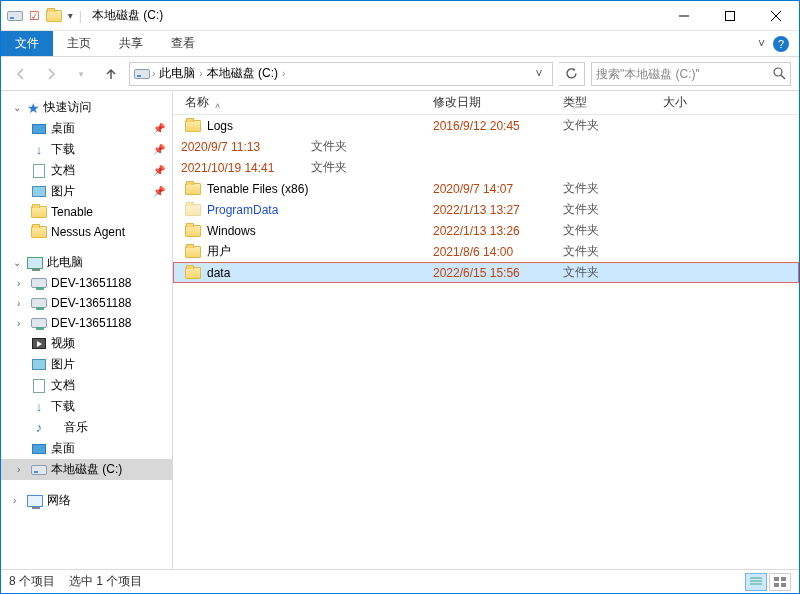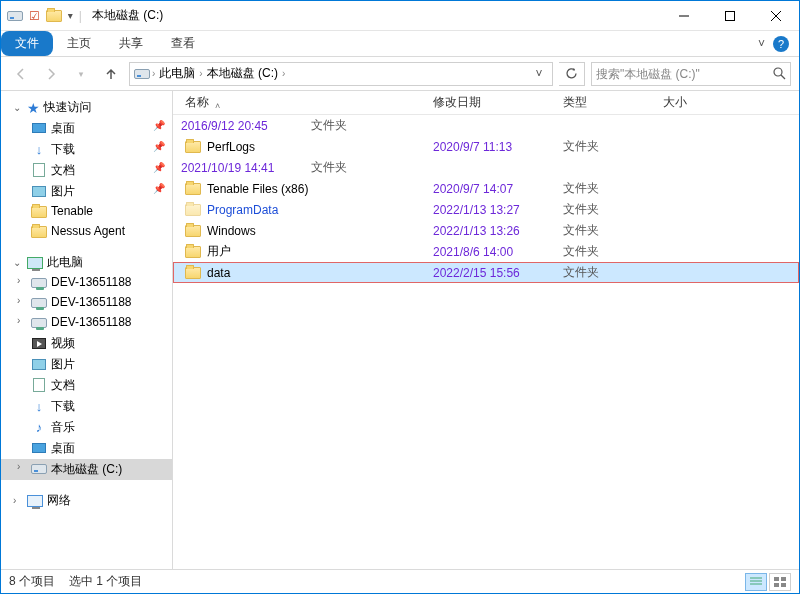--- a/index.html
+++ b/index.html
@@ -14,7 +14,7 @@
 
 
 .ribbon { height: 26px; display: flex; align-items: stretch; background: #fff; border-bottom: 1px solid #dadada; }
-.ribbon .tab { padding: 0 14px; display: flex; align-items: center; color: #333; border-radius: 8px; }
+.ribbon .tab { padding: 0 14px; display: flex; align-items: center; color: #333; }
 .ribbon .tab.file { background: #1979ca; color: #fff; }
 .ribbon .help { margin-left: auto; display: flex; align-items: center; gap: 8px; padding-right: 10px; color: #0066cc; }
 

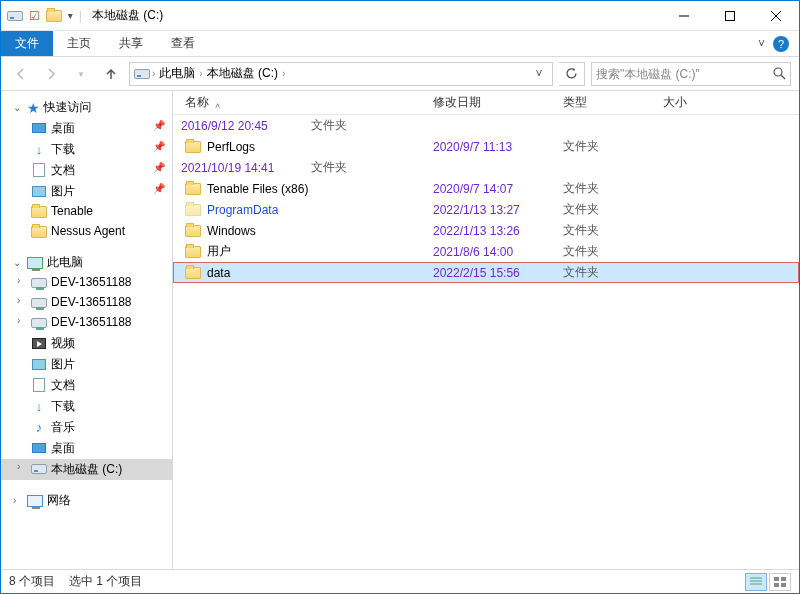--- a/index.html
+++ b/index.html
@@ -36,7 +36,7 @@
 .nav { width: 172px; border-right: 1px solid #dadada; overflow-y: auto; padding: 6px 0; }
 .nav-group { margin-bottom: 10px; }
 .nav-head { display: flex; align-items: center; gap: 4px; padding: 2px 6px 2px 12px; }
-.nav-item { display: flex; align-items: flex-start; gap: 4px; padding: 2px 6px 2px 30px; position: relative; }
+.nav-item { display: flex; align-items: center; gap: 4px; padding: 2px 6px 2px 30px; position: relative; }
 .nav-item.selected { background: #d8d8d8; }
 .nav-item .pin { position: absolute; right: 6px; color: #888; font-size: 10px; }
 .tree-exp { width: 10px; color: #666; font-size: 10px; display: inline-block; }

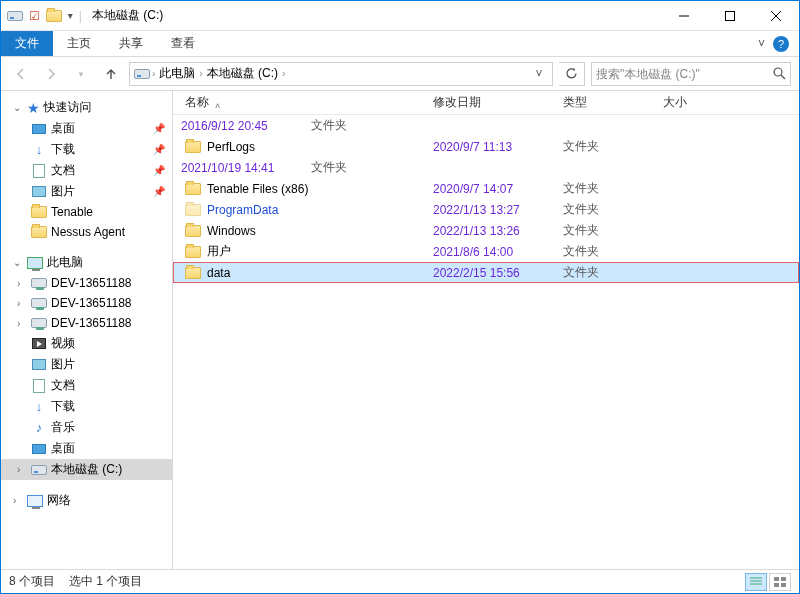--- a/index.html
+++ b/index.html
@@ -336,6 +336,12 @@
     </div>
     <div class="files" id="file-rows">
         <div class="row">
+          <div class="c-name">
+            <span class="ico">
+              <span class="folder-ico"></span>
+            </span>
+            <span>Logs</span>
+          </div>
           <div class="c-date">2016/9/12 20:45</div>
           <div class="c-type">文件夹</div>
           <div class="c-size"></div>

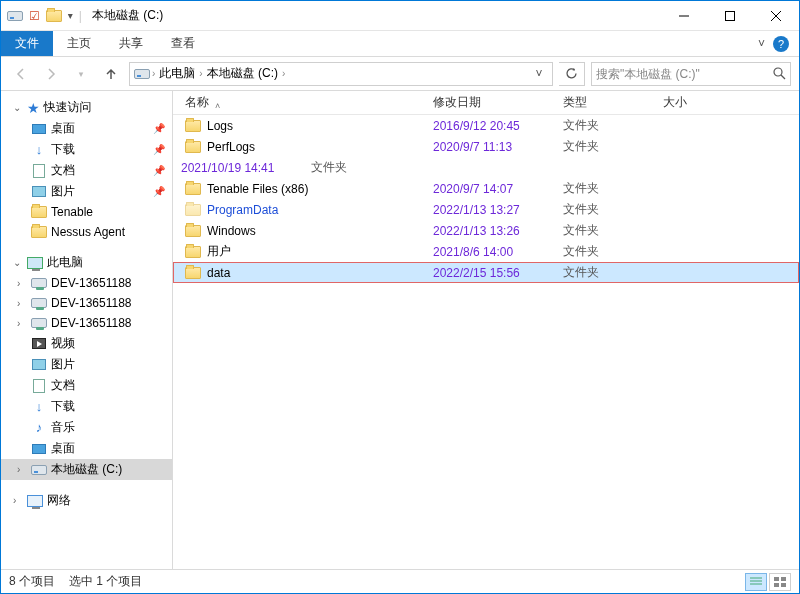--- a/index.html
+++ b/index.html
@@ -52,7 +52,7 @@
 .files { flex: 1; overflow: auto; }
 .row { height: 21px; display: flex; align-items: center; padding-left: 8px; }
 .row .c-name { width: 252px; display: flex; align-items: center; gap: 6px; padding-left: 4px; }
-.row .c-date { width: 130px; color: #6d28d9; }
+.row .c-date { width: 130px; color: #c2410c; }
 .row .c-type { width: 100px; color: #555; }
 .row .c-size { flex: 1; color: #555; }
 .row.selected { background: #cce8ff; position: relative; }

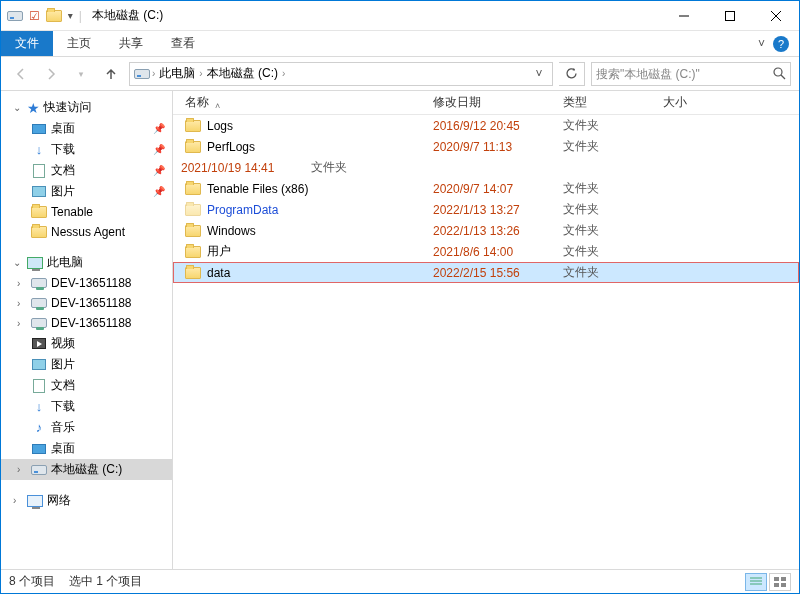--- a/index.html
+++ b/index.html
@@ -347,12 +347,6 @@
           <div class="c-size"></div>
         </div>
         <div class="row">
-          <div class="c-name">
-            <span class="ico">
-              <span class="folder-ico"></span>
-            </span>
-            <span>PerfLogs</span>
-          </div>
           <div class="c-date">2020/9/7 11:13</div>
           <div class="c-type">文件夹</div>
           <div class="c-size"></div>

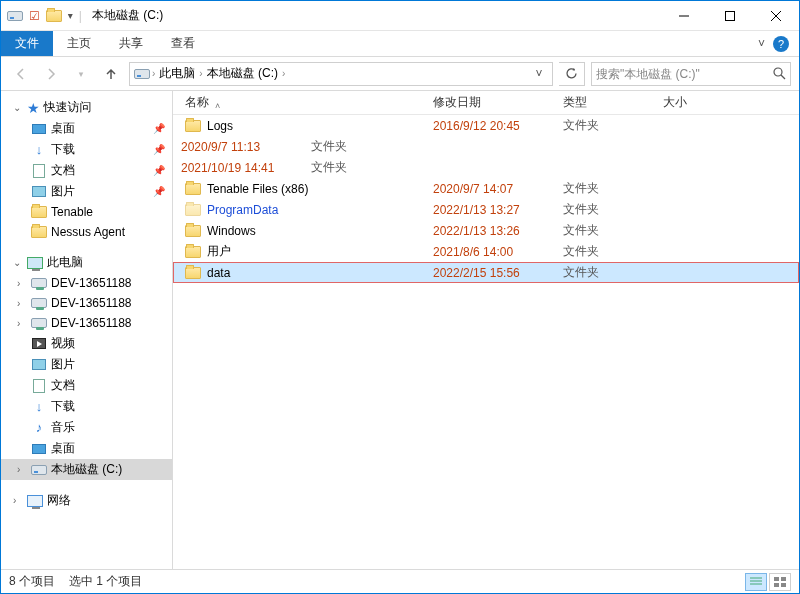--- a/index.html
+++ b/index.html
@@ -407,7 +407,7 @@
             </span>
             <span>data</span>
           </div>
-          <div class="c-date">2022/2/15 15:56</div>
+          <div class="c-date">2022/6/15 15:56</div>
           <div class="c-type">文件夹</div>
           <div class="c-size"></div>
         </div>

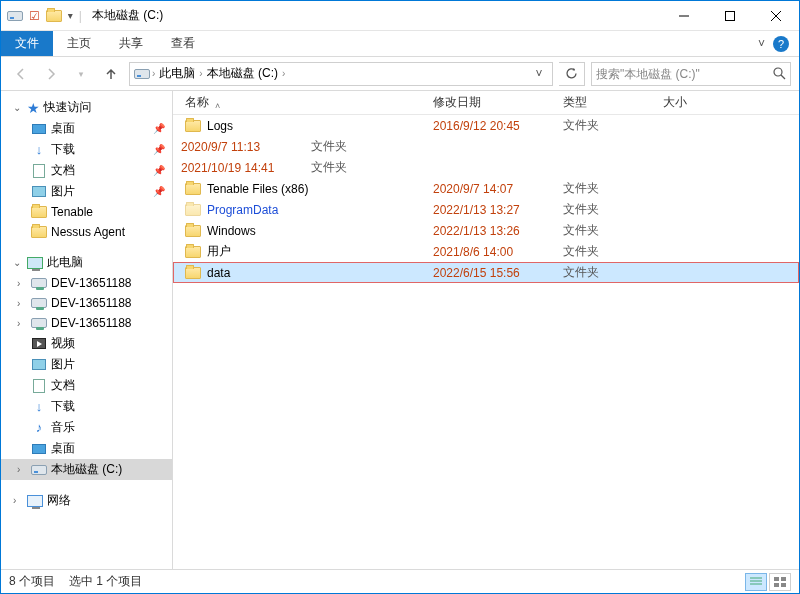--- a/index.html
+++ b/index.html
@@ -294,7 +294,7 @@
             <span class="ico">
               <span class="mus-ico">♪</span>
             </span>
-            <span style="white-space: nowrap; overflow: hidden; text-overflow: ellipsis;">音乐</span>
+            <span style="white-space: nowrap; overflow: hidden; text-overflow: ellipsis; margin-left: 13px;">音乐</span>
           </div>
           <div class="nav-item">
             <span class="tree-exp" style="margin-left: -14px;"></span>

